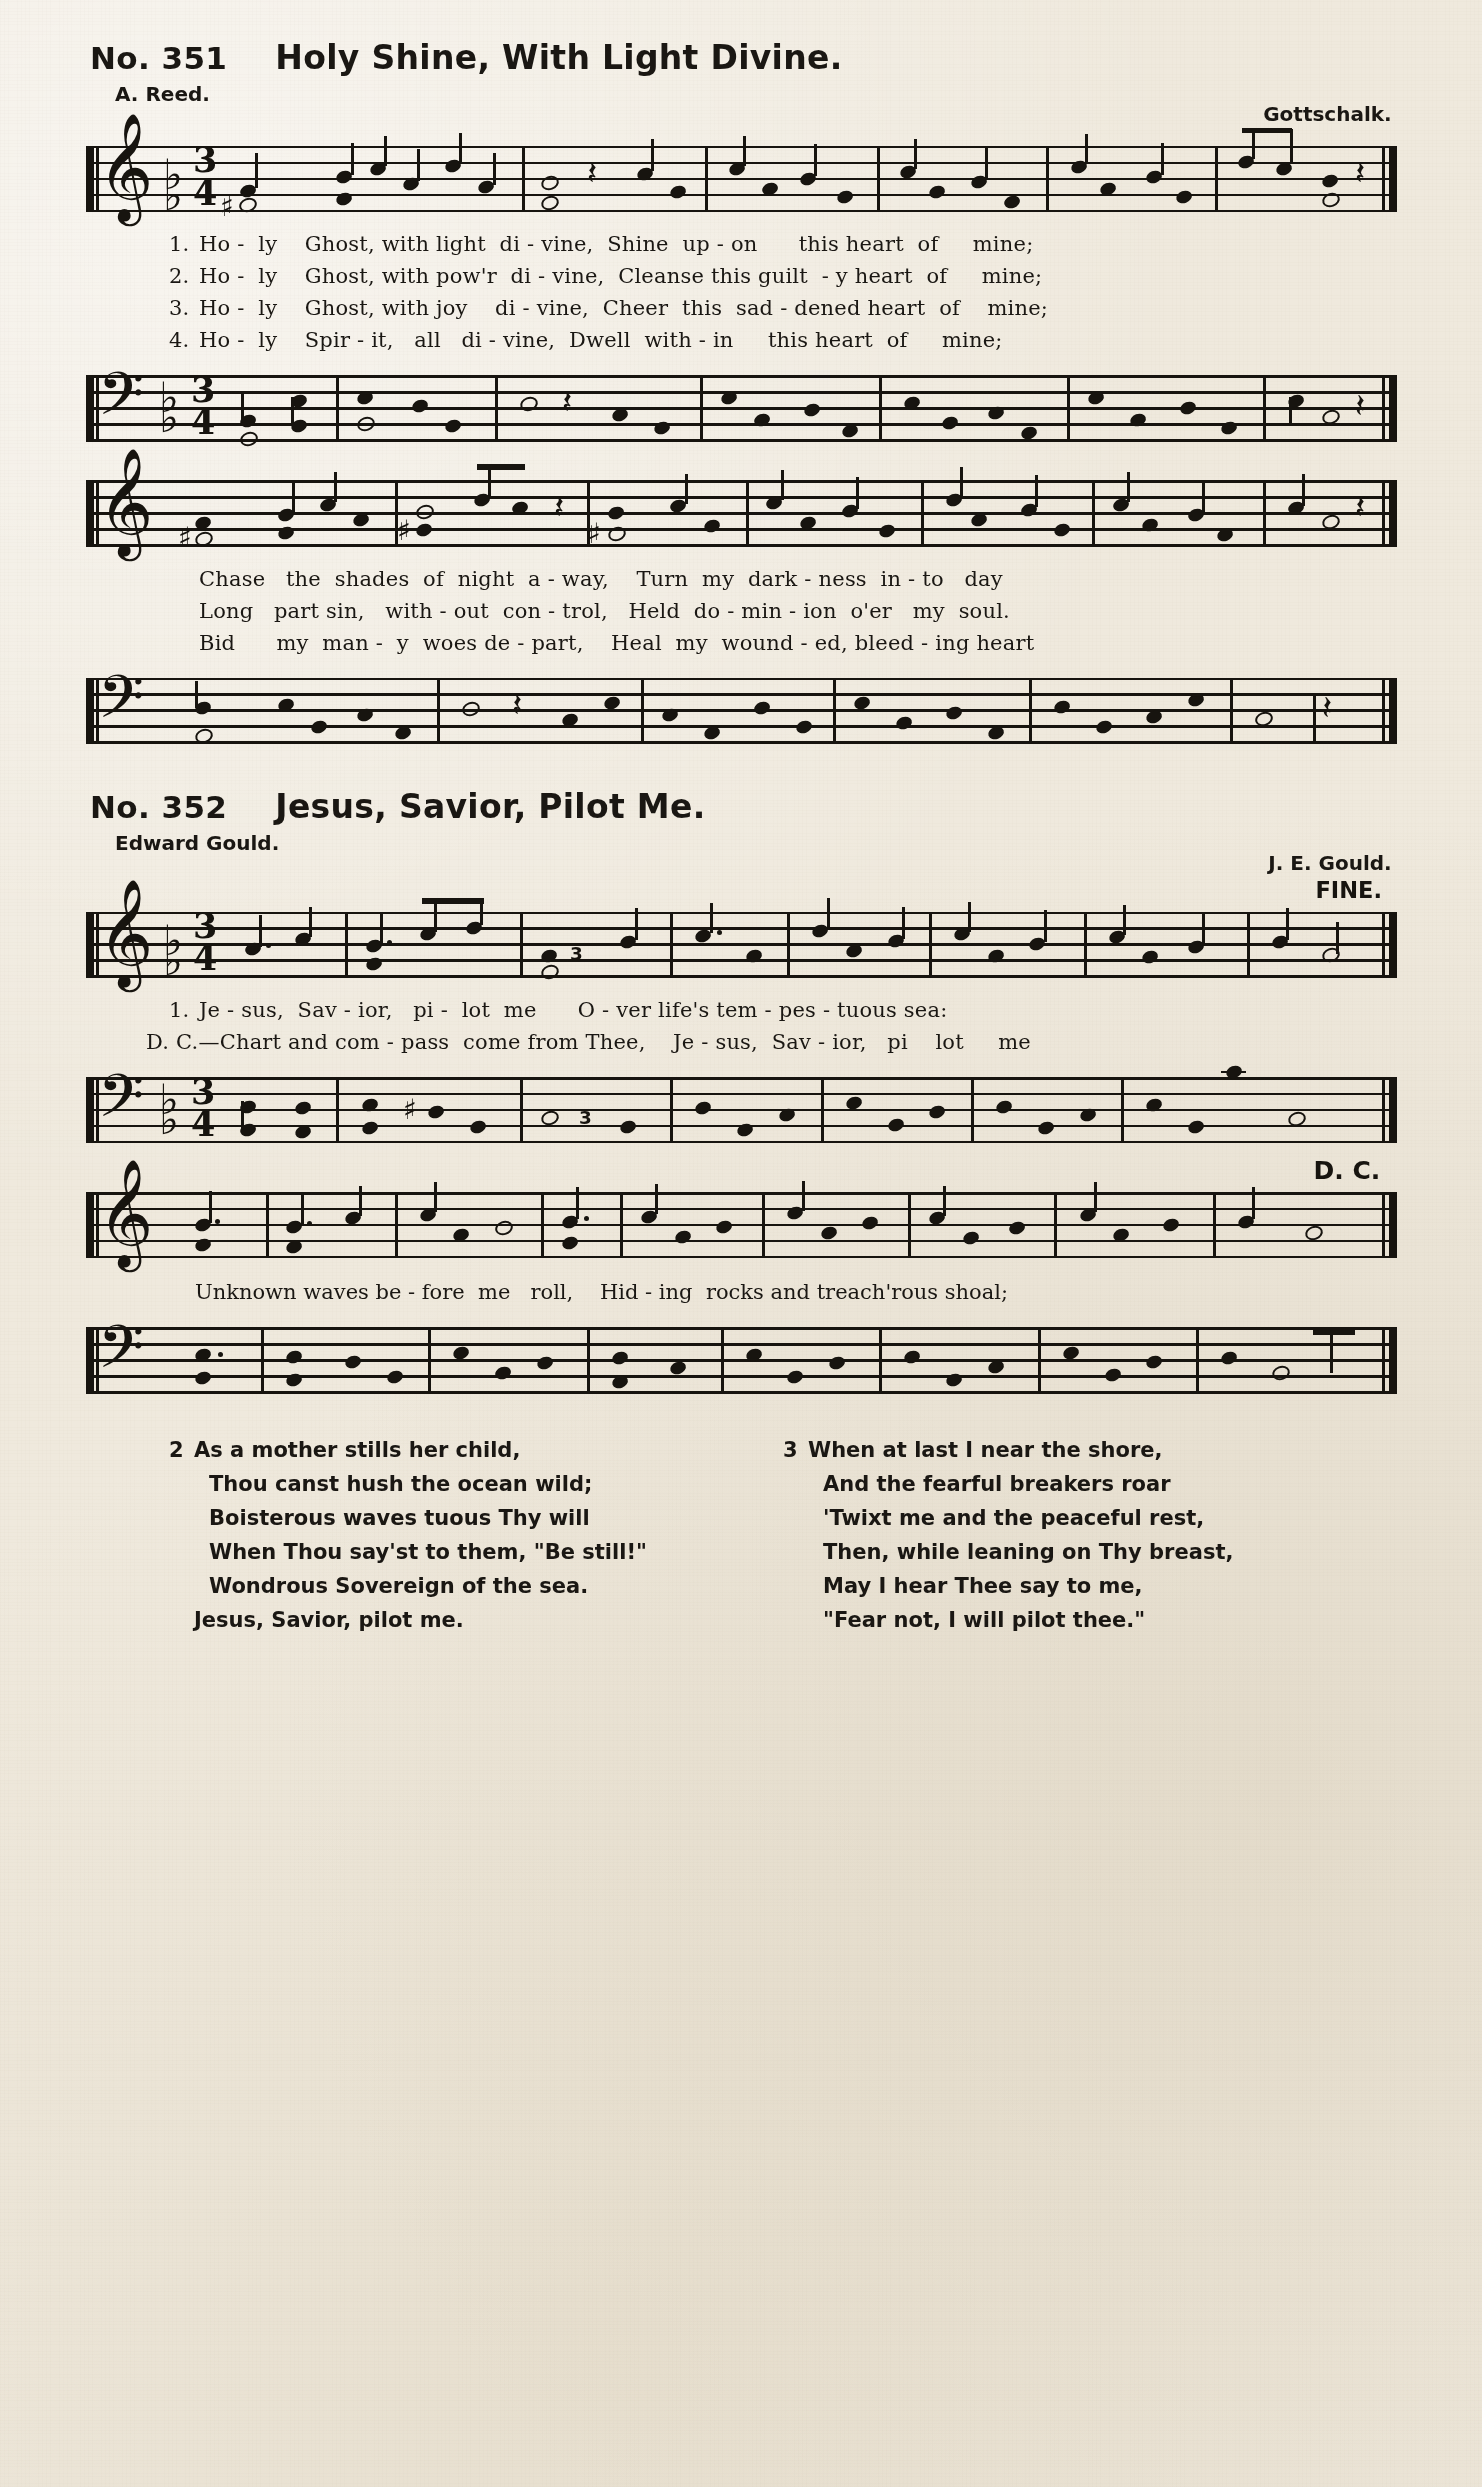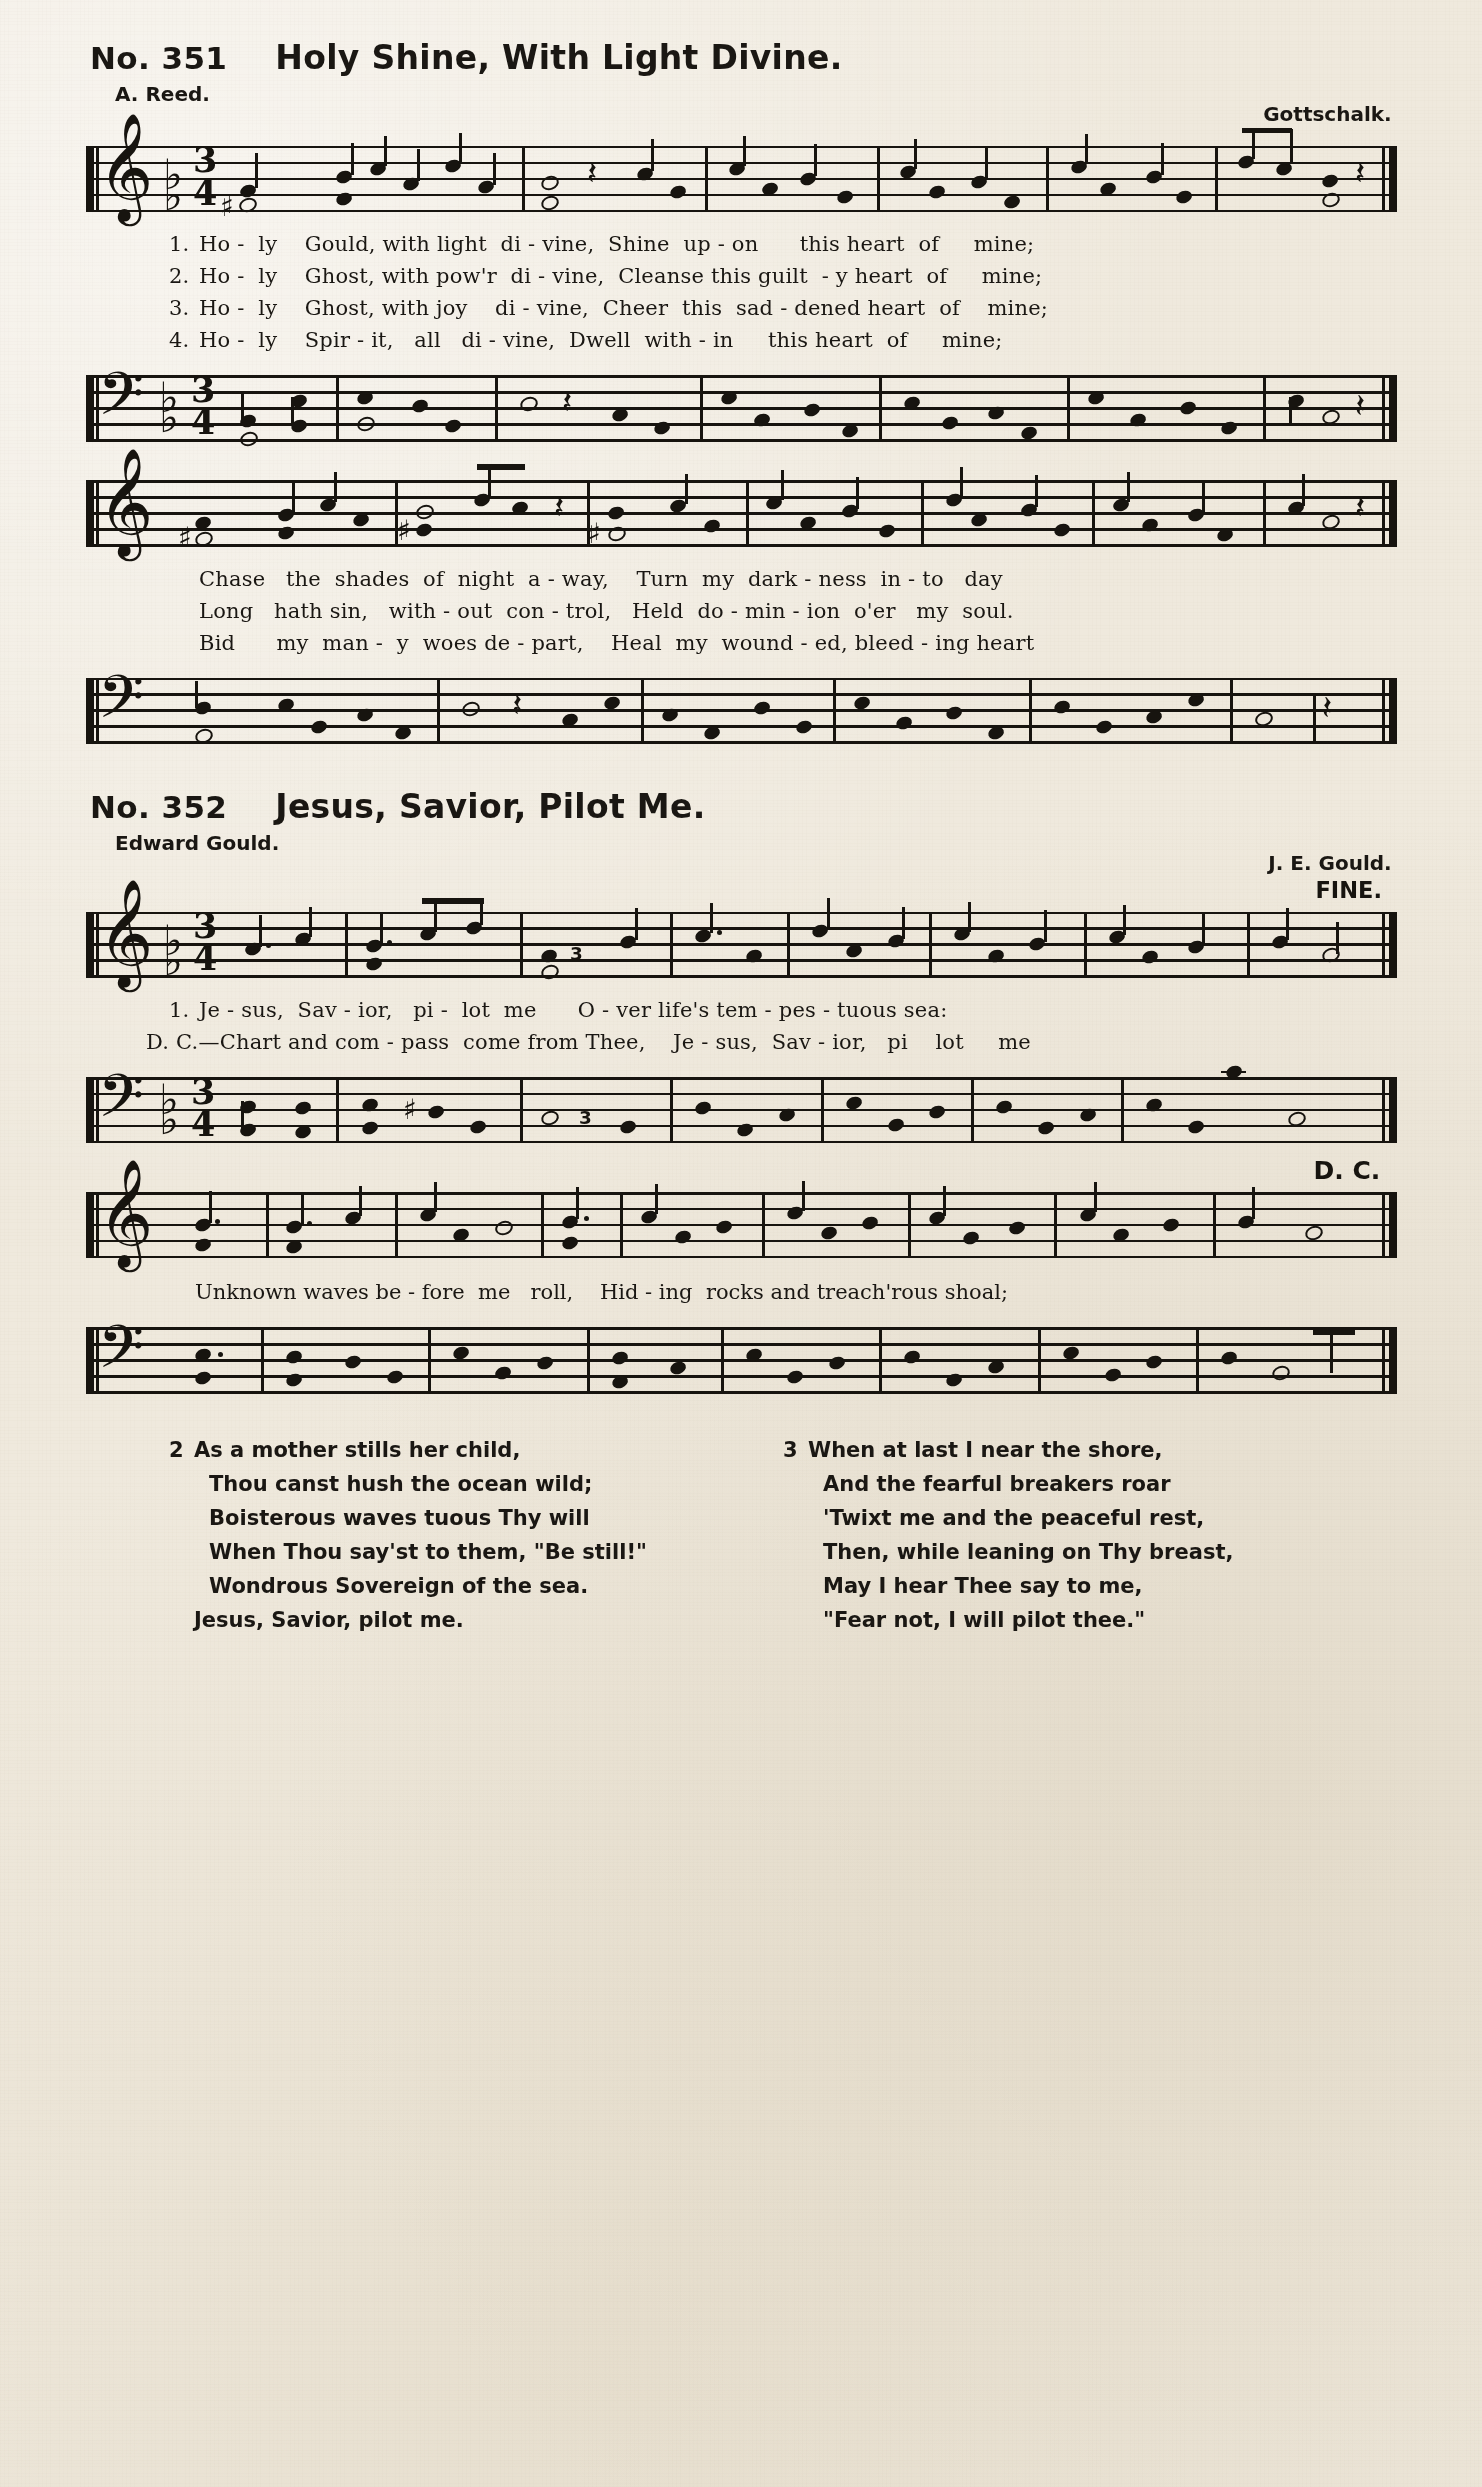--- a/index.html
+++ b/index.html
@@ -341,7 +341,7 @@
     <div class="lyric-block">
       <div class="lyric-line">
         <span class="num">1.</span>
-        <span class="txt">Ho -  ly    Gould, with light  di - vine,  Shine  up - on      this heart  of     mine;</span>
+        <span class="txt">Ho -  ly    Ghost, with light  di - vine,  Shine  up - on      this heart  of     mine;</span>
       </div>
       <div class="lyric-line">
         <span class="num">2.</span>

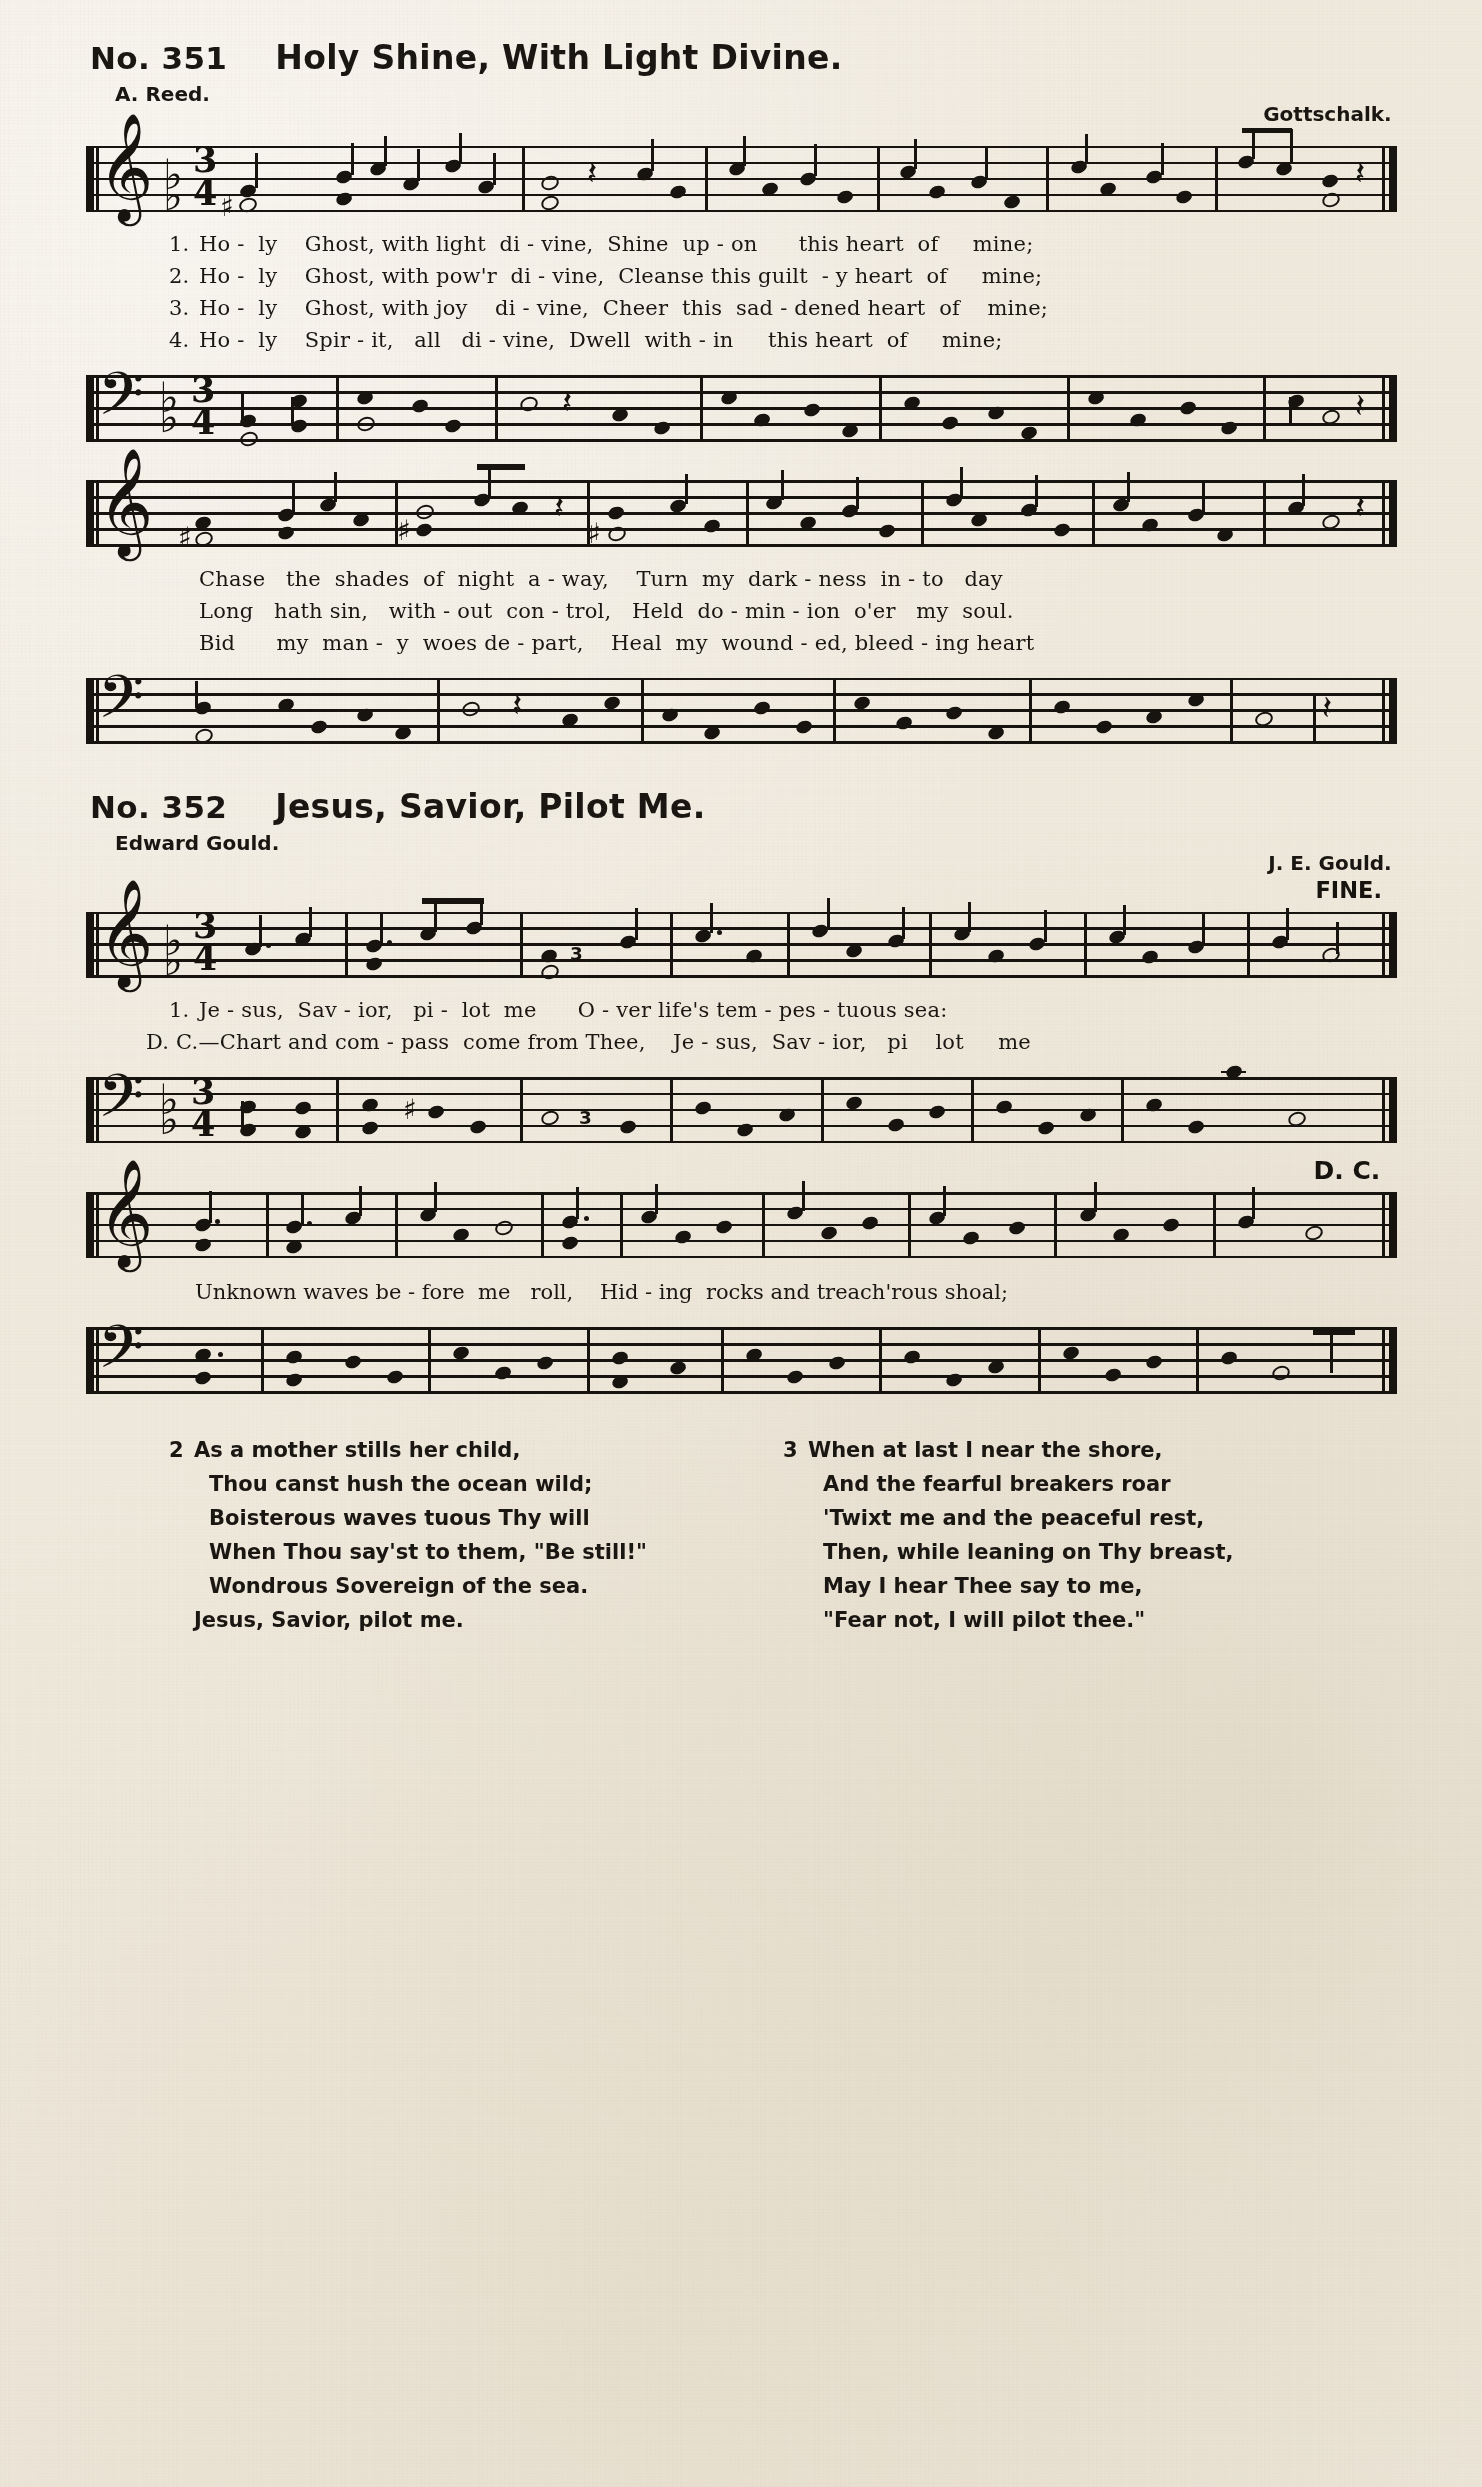--- a/index.html
+++ b/index.html
@@ -503,7 +503,7 @@
       </div>
       <div class="lyric-line">
         <span class="num"></span>
-        <span class="txt">Long   hath sin,   with - out  con - trol,   Held  do - min - ion  o'er   my  soul.</span>
+        <span class="txt">Long   part sin,   with - out  con - trol,   Held  do - min - ion  o'er   my  soul.</span>
       </div>
       <div class="lyric-line">
         <span class="num"></span>

